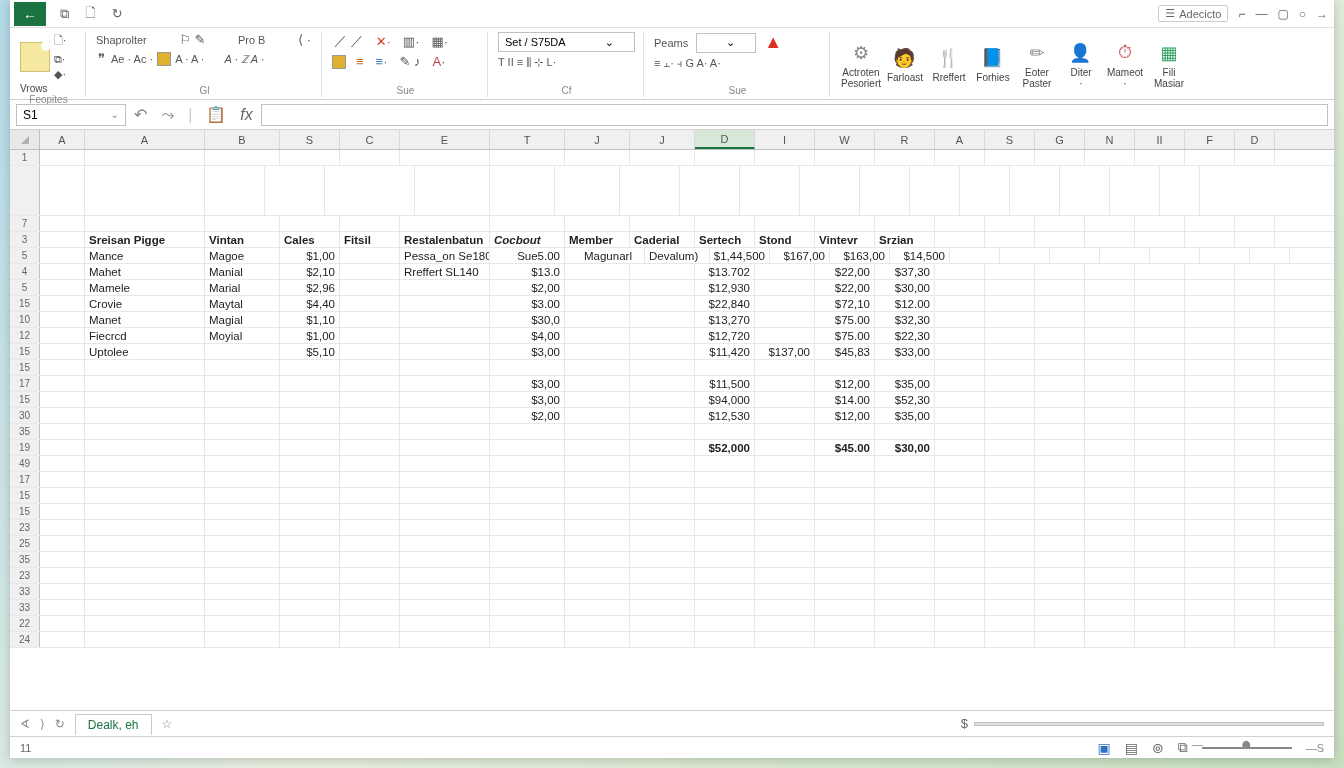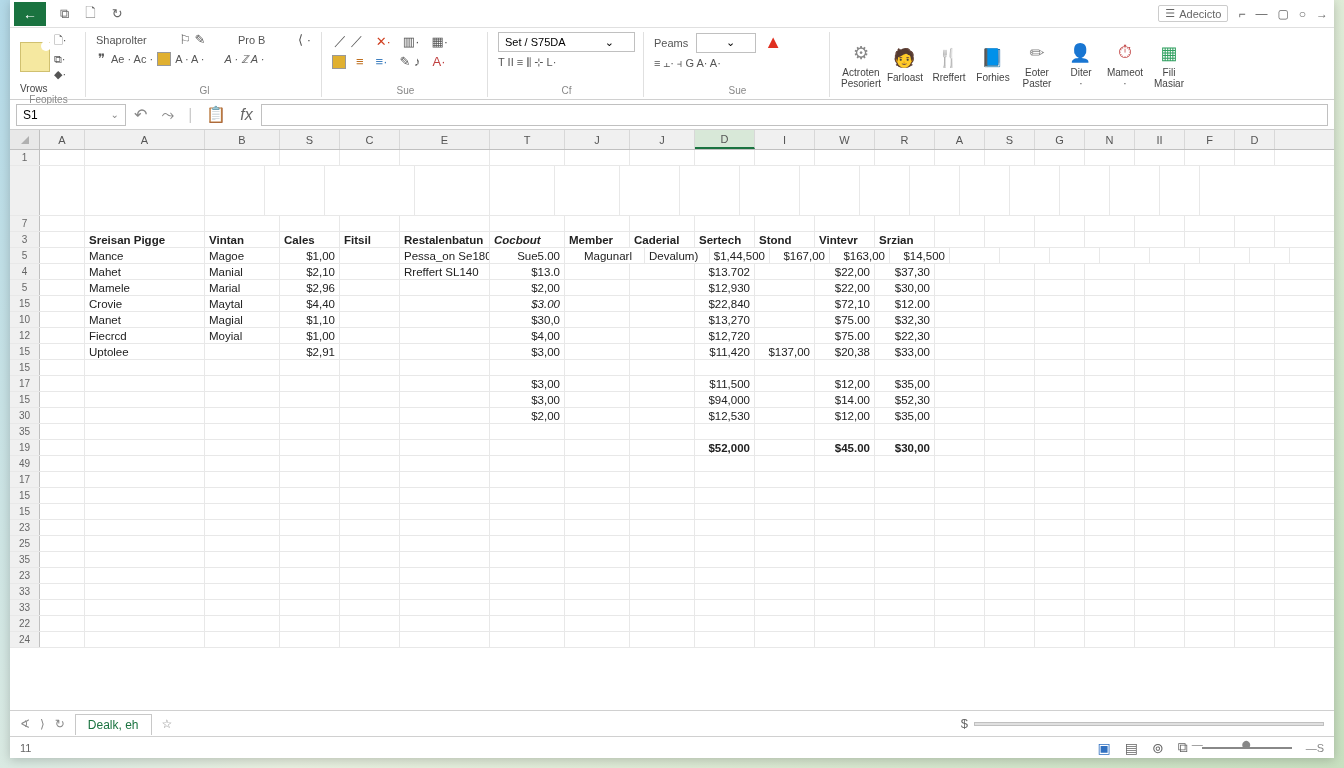--- a/index.html
+++ b/index.html
@@ -423,7 +423,7 @@
           <div class="cell crt" style="width: 60px;">$4,40</div>
           <div class="cell crt" style="width: 60px;"></div>
           <div class="cell" style="width: 90px;"></div>
-          <div class="cell crt" style="width: 75px; font-style: italic;">$3.00</div>
+          <div class="cell crt" style="width: 75px;">$3.00</div>
           <div class="cell" style="width: 65px;"></div>
           <div class="cell" style="width: 65px;"></div>
           <div class="cell crt" style="width: 60px;">$22,840</div>

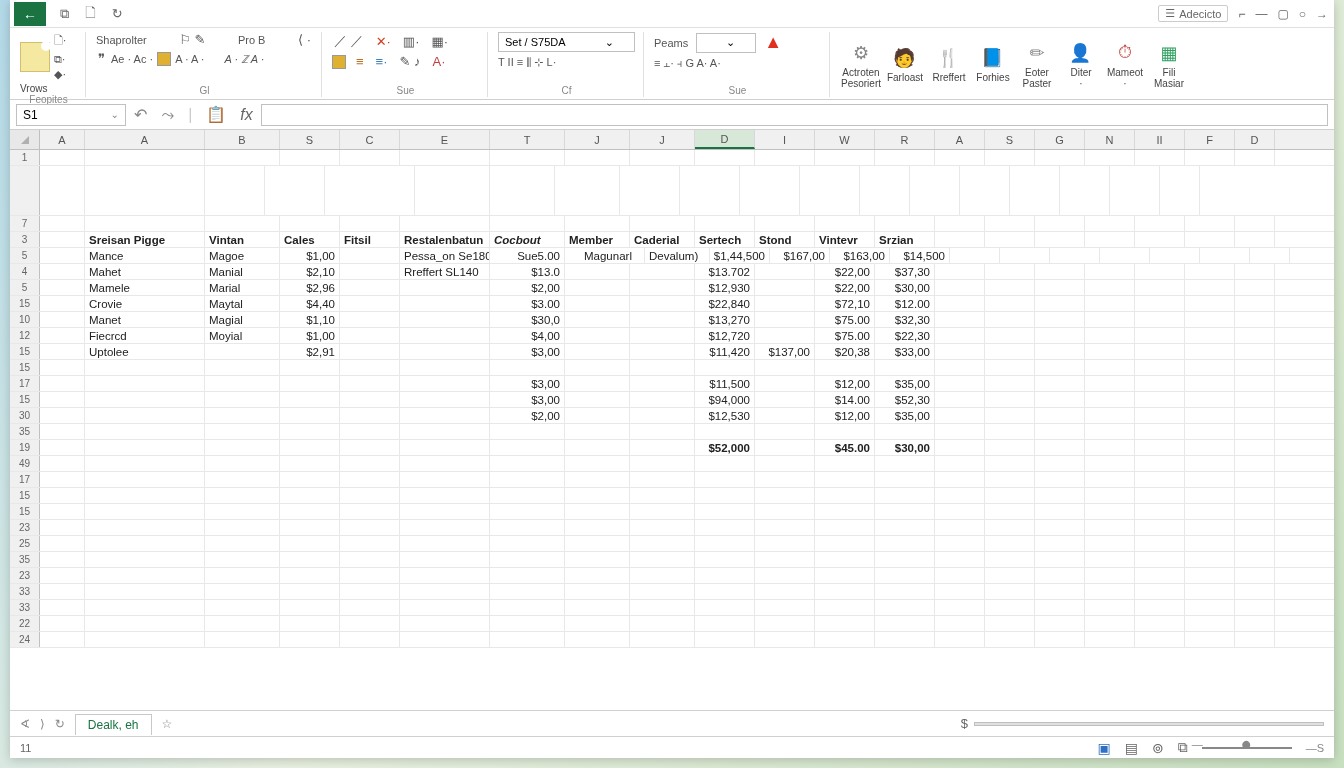--- a/index.html
+++ b/index.html
@@ -489,7 +489,7 @@
           <div class="cell" style="width: 45px;"></div>
           <div class="cell" style="width: 120px;">Uptolee</div>
           <div class="cell" style="width: 75px;"></div>
-          <div class="cell crt" style="width: 60px;">$2,91</div>
+          <div class="cell crt" style="width: 60px;">$5,10</div>
           <div class="cell crt" style="width: 60px;"></div>
           <div class="cell" style="width: 90px;"></div>
           <div class="cell crt" style="width: 75px;">$3,00</div>

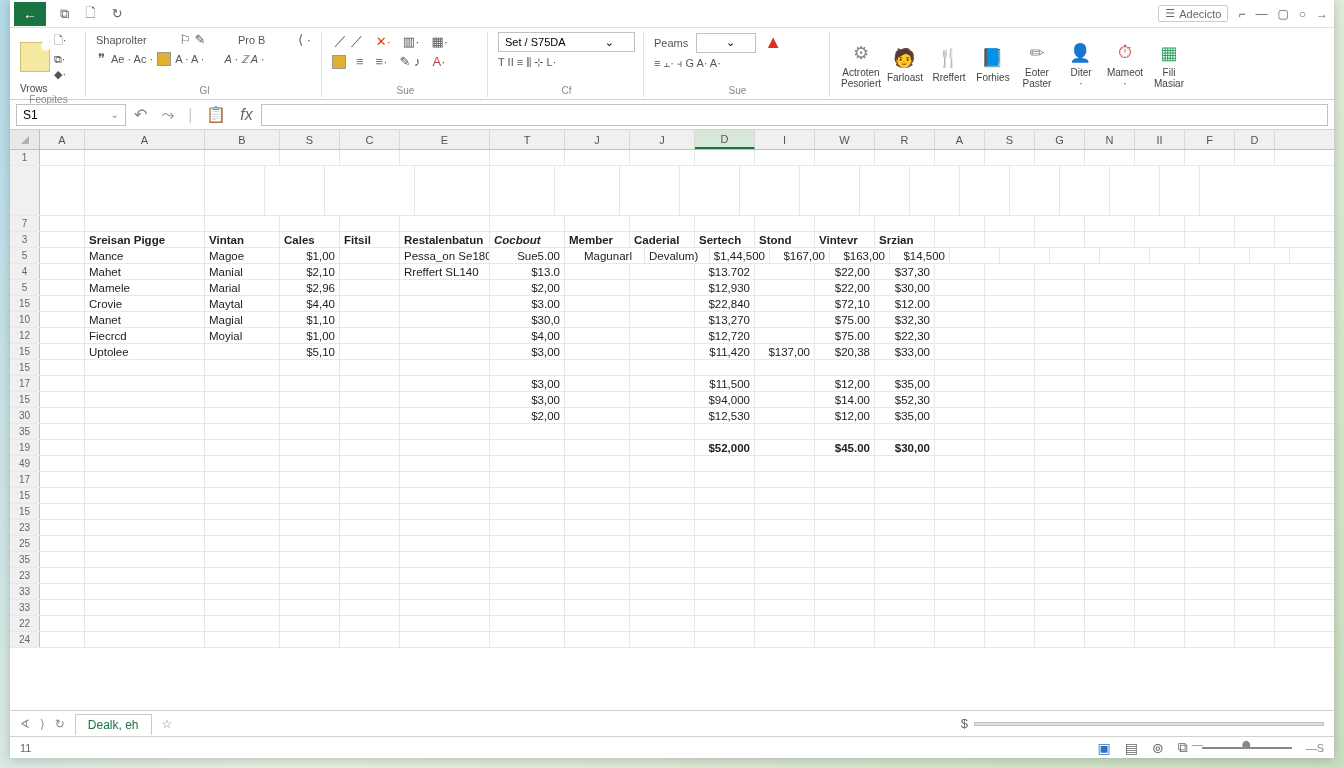--- a/index.html
+++ b/index.html
@@ -497,7 +497,7 @@
           <div class="cell" style="width: 65px;"></div>
           <div class="cell crt" style="width: 60px;">$11,420</div>
           <div class="cell crt" style="width: 60px;">$137,00</div>
-          <div class="cell crt" style="width: 60px;">$20,38</div>
+          <div class="cell crt" style="width: 60px;">$45,83</div>
           <div class="cell crt" style="width: 60px;">$33,00</div>
           <div class="cell" style="width: 50px;"></div>
           <div class="cell" style="width: 50px;"></div>

